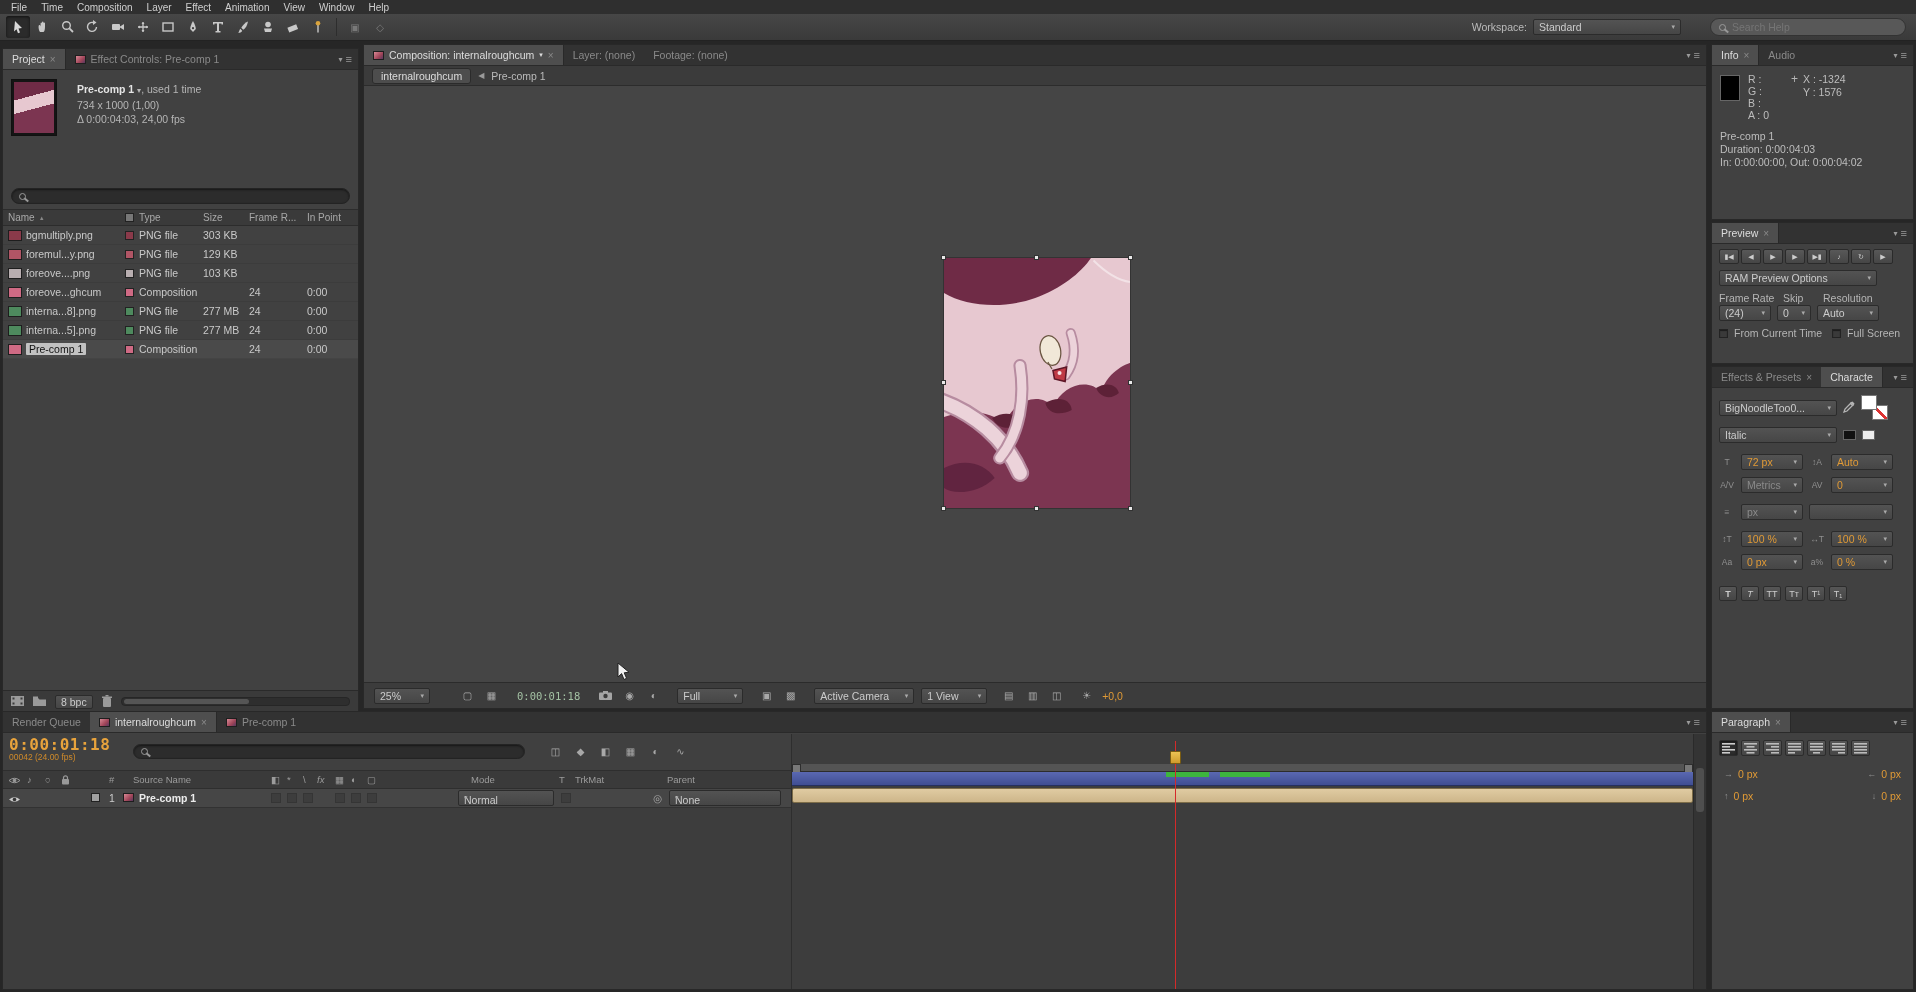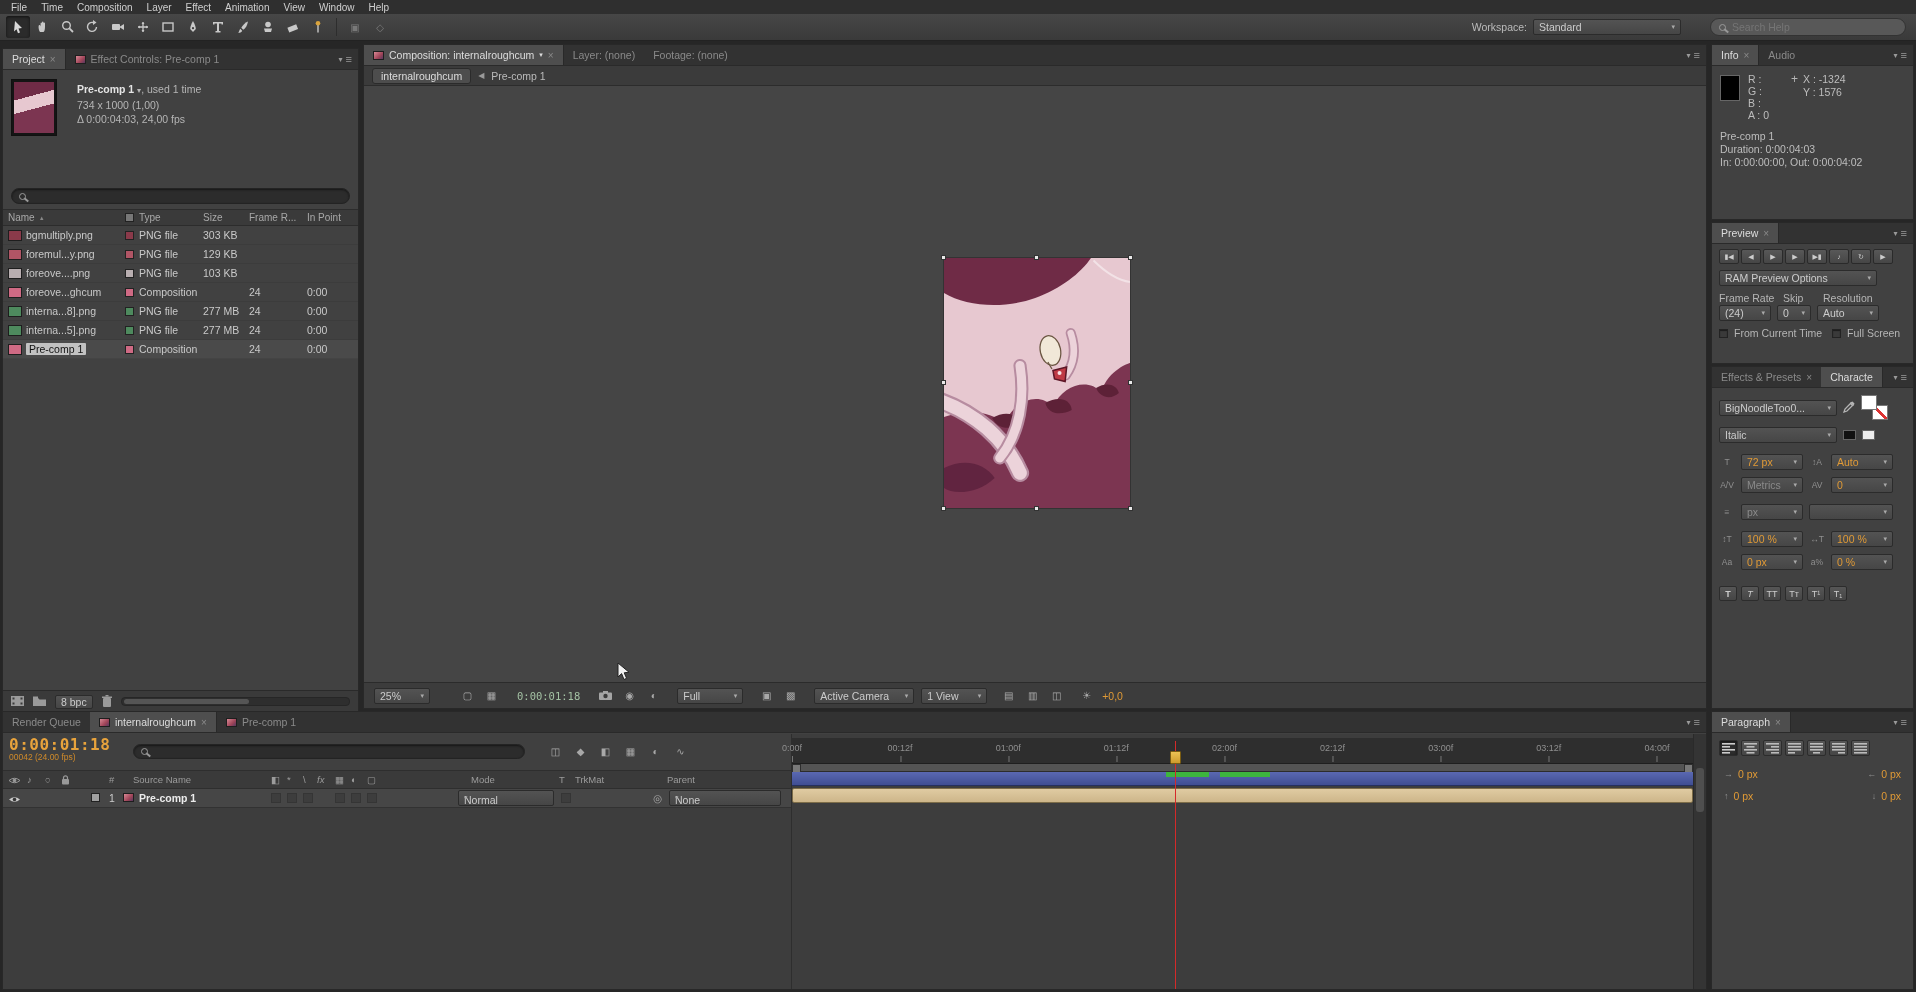--- a/index.html
+++ b/index.html
@@ -876,17 +876,6 @@
       </div>
 
       <div class="tl-right">
-        <div class="ruler">
-          <span class="rlabel" style="left:0%">0:00f</span>
-          <span class="rlabel" style="left:12%">00:12f</span>
-          <span class="rlabel" style="left:24%">01:00f</span>
-          <span class="rlabel" style="left:36%">01:12f</span>
-          <span class="rlabel" style="left:48%">02:00f</span>
-          <span class="rlabel" style="left:60%">02:12f</span>
-          <span class="rlabel" style="left:72%">03:00f</span>
-          <span class="rlabel" style="left:84%">03:12f</span>
-          <span class="rlabel" style="left:96%">04:00f</span>
-        </div>
         <div class="wa"></div>
         <div class="navg">
           <span class="gseg" style="left:41.5%;width:4.8%"></span>

